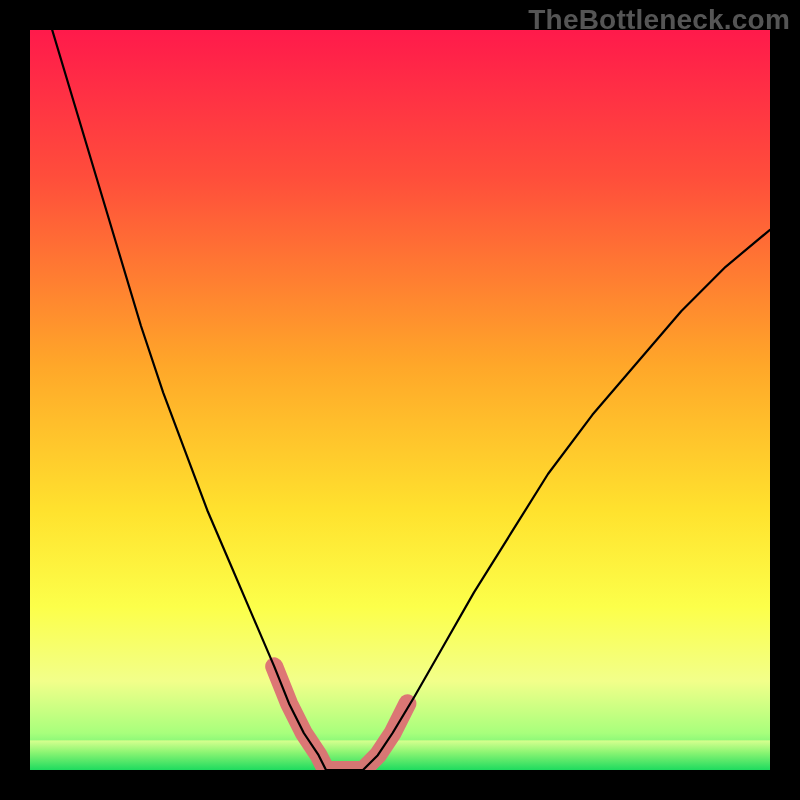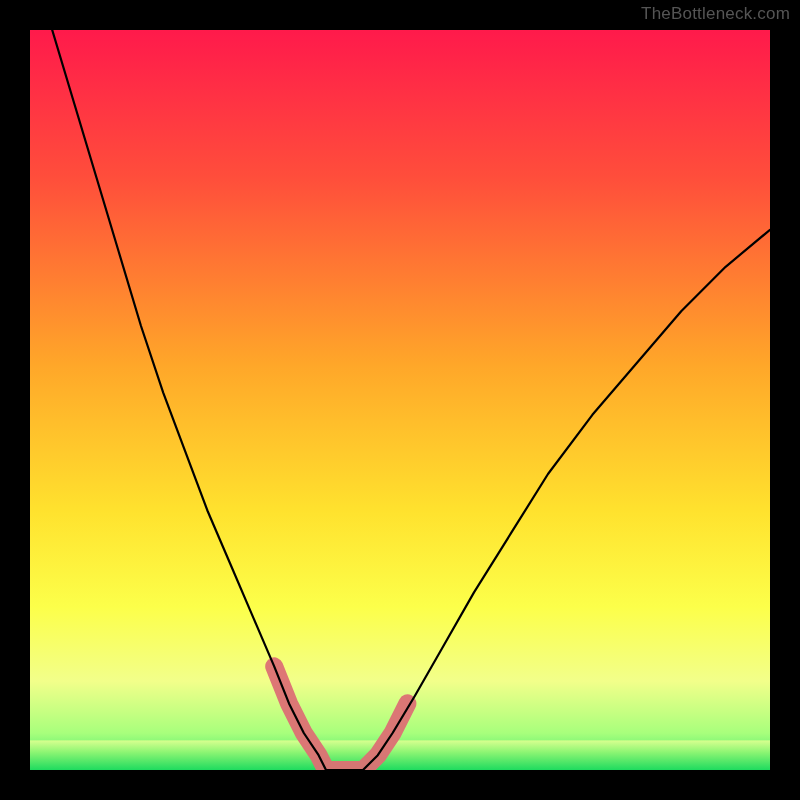--- a/index.html
+++ b/index.html
@@ -22,8 +22,8 @@
     top: 4px;
     right: 10px;
     color: #555;
-    font-size: 17px;
-    font-weight: 400;
+    font-size: 28px;
+    font-weight: 700;
     letter-spacing: 0.2px;
     z-index: 10;
     margin-left: 11px;

